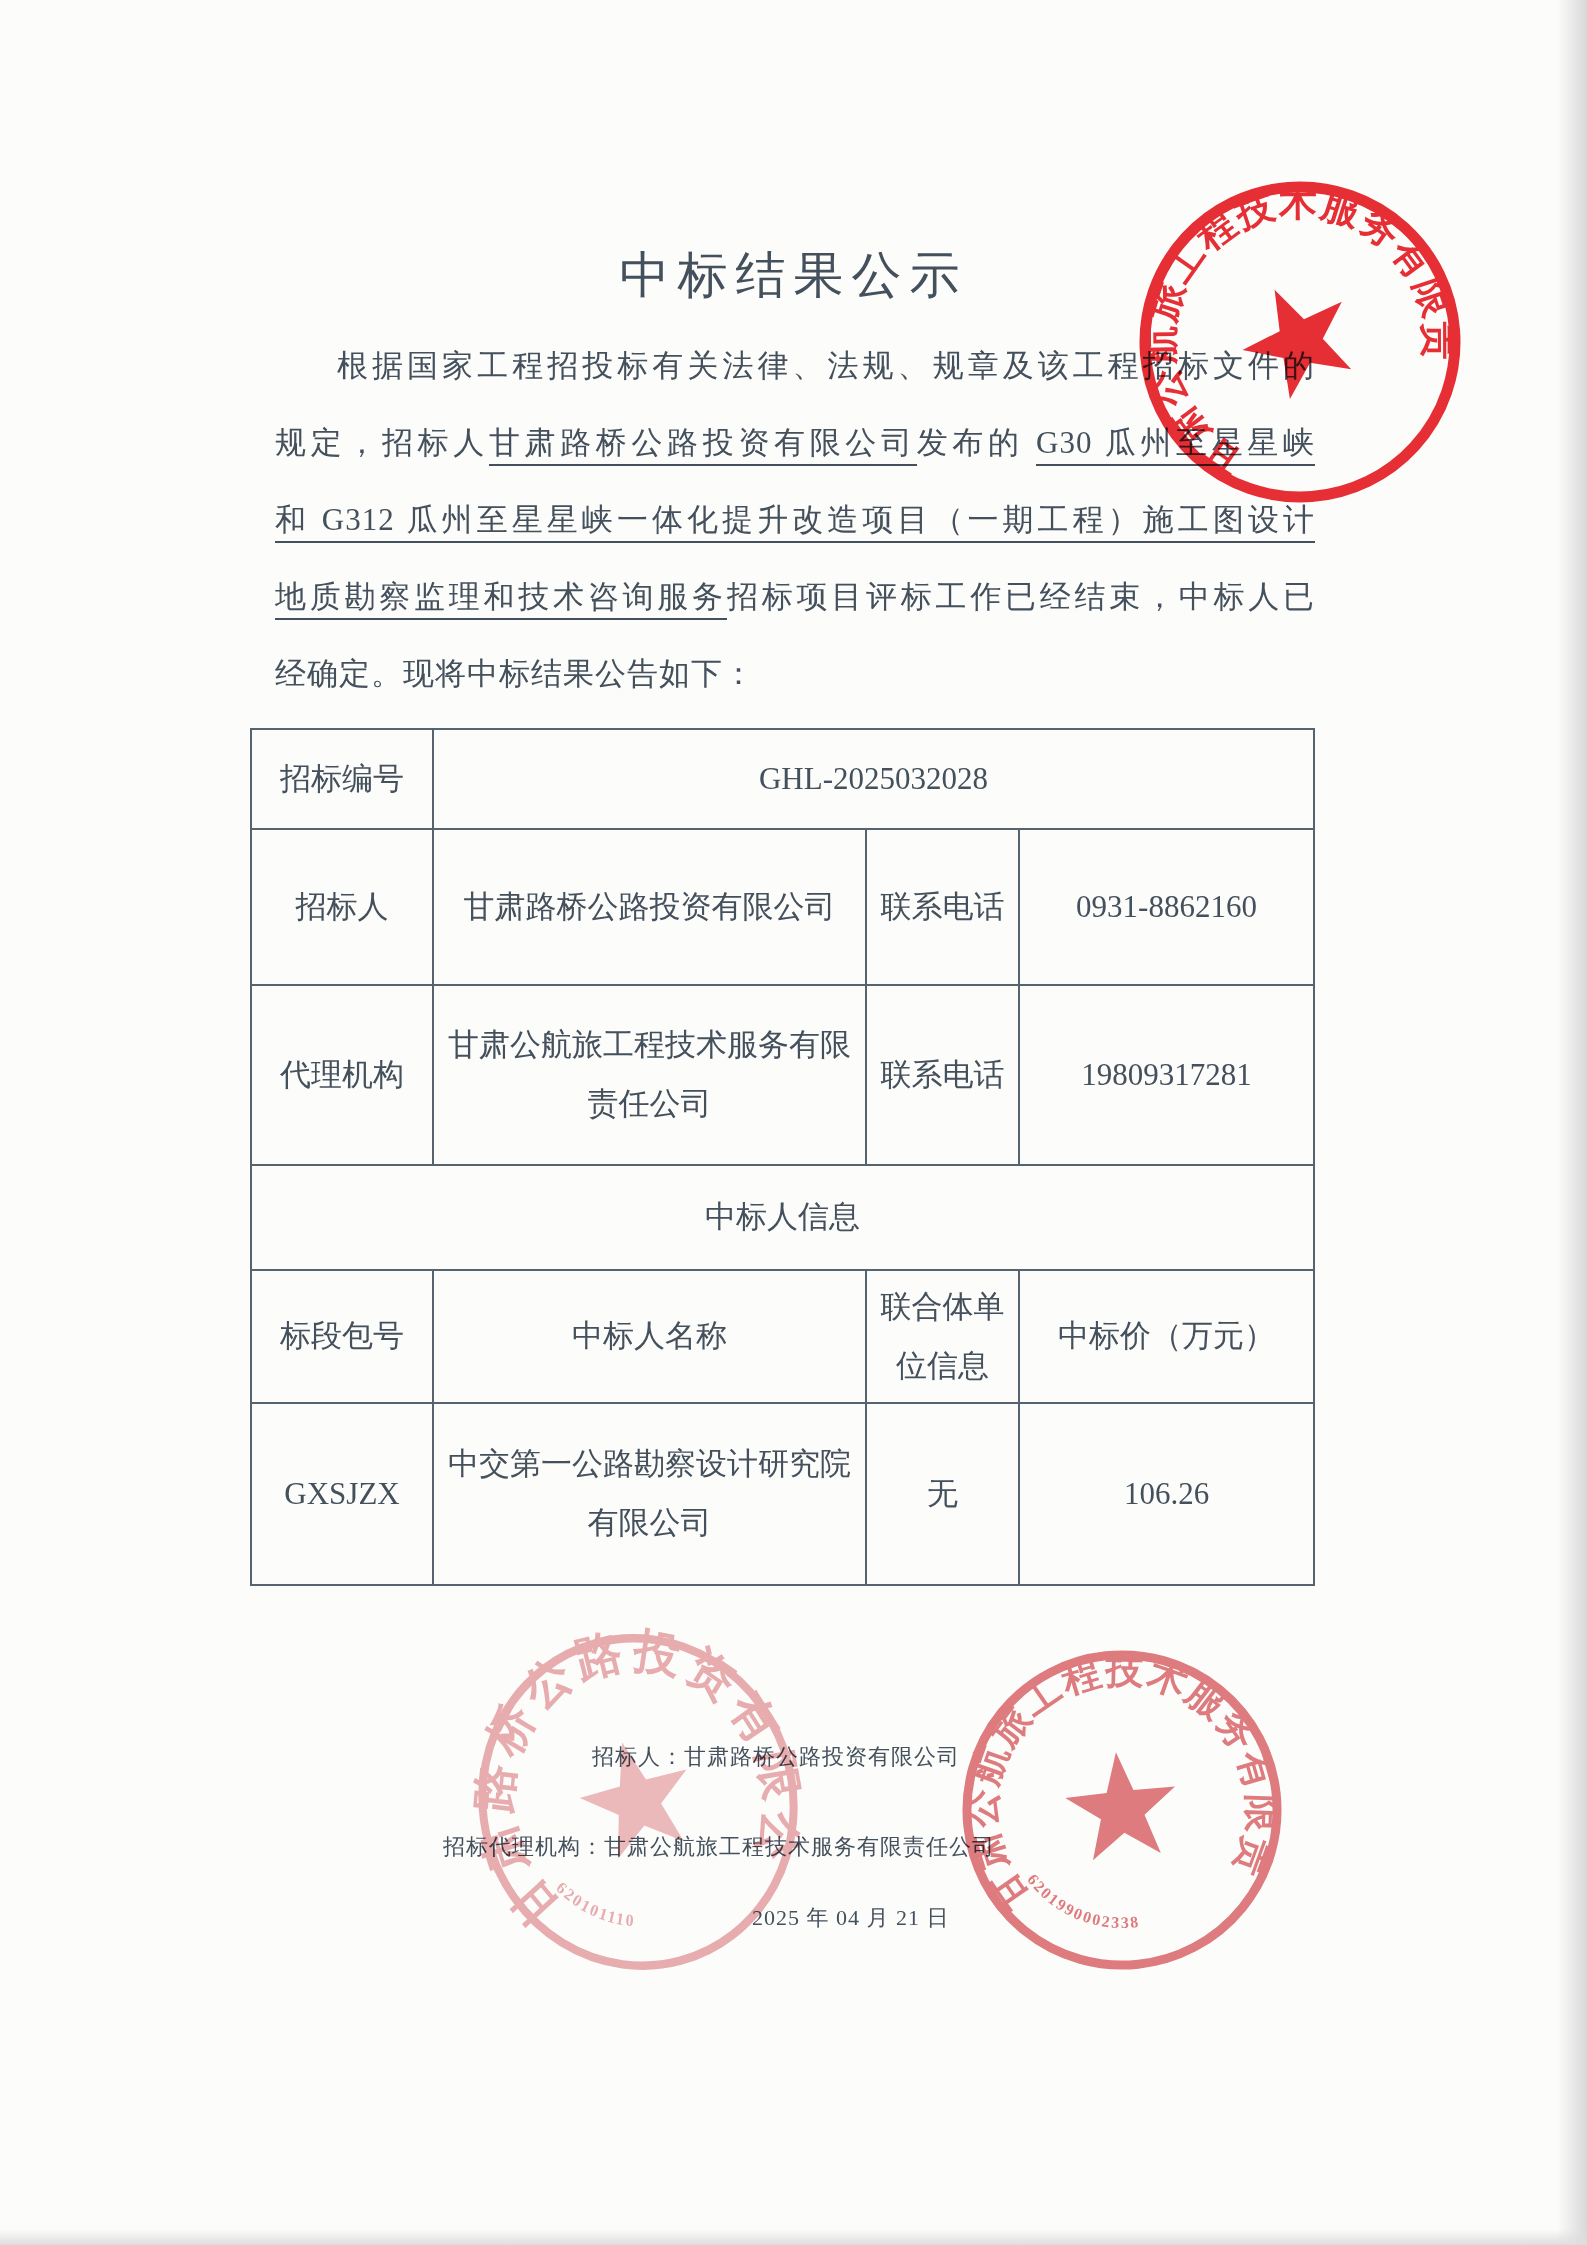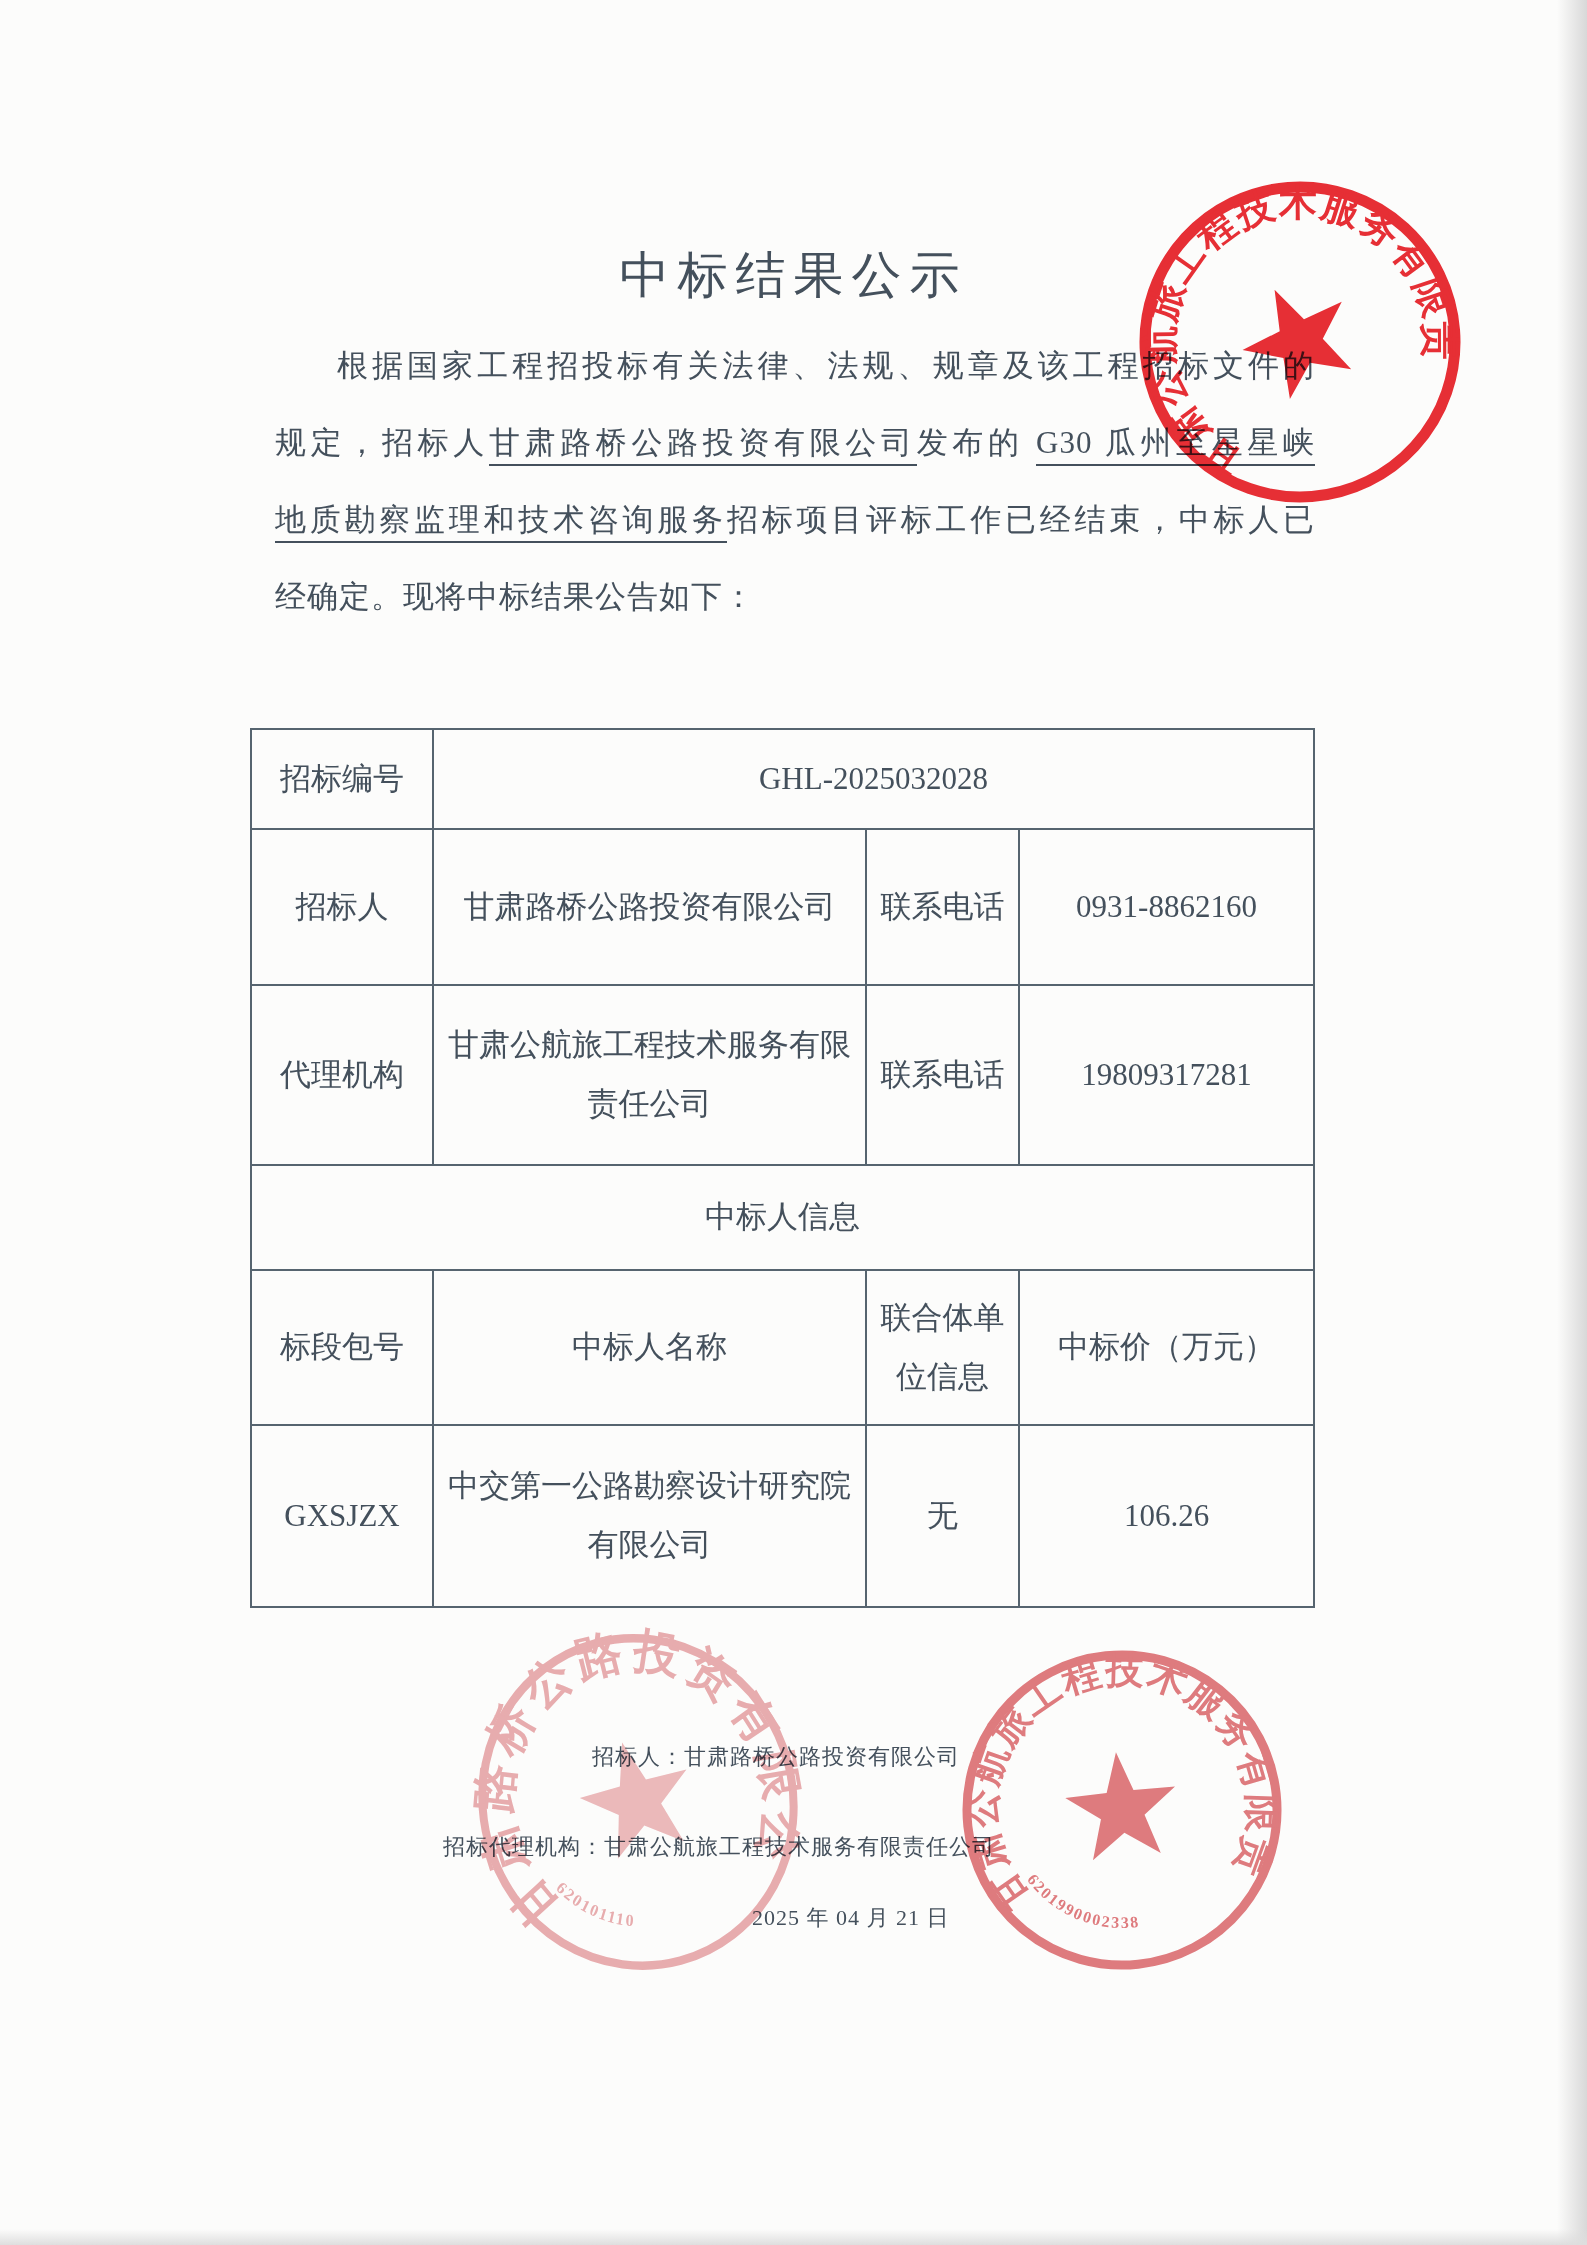--- a/index.html
+++ b/index.html
@@ -102,6 +102,9 @@
       <span>规定，招标人</span><span class="u">甘肃路桥公路投资有限公司</span><span>发布的 </span><span class="u">G30 瓜州至星星峡</span>
     </div>
     <div class="para-line">
+      <span class="u">和 G312 瓜州至星星峡一体化提升改造项目（一期工程）施工图设计</span>
+    </div>
+    <div class="para-line">
       <span class="u">地质勘察监理和技术咨询服务</span><span>招标项目评标工作已经结束，中标人已</span>
     </div>
     <div class="para-line no-fill">

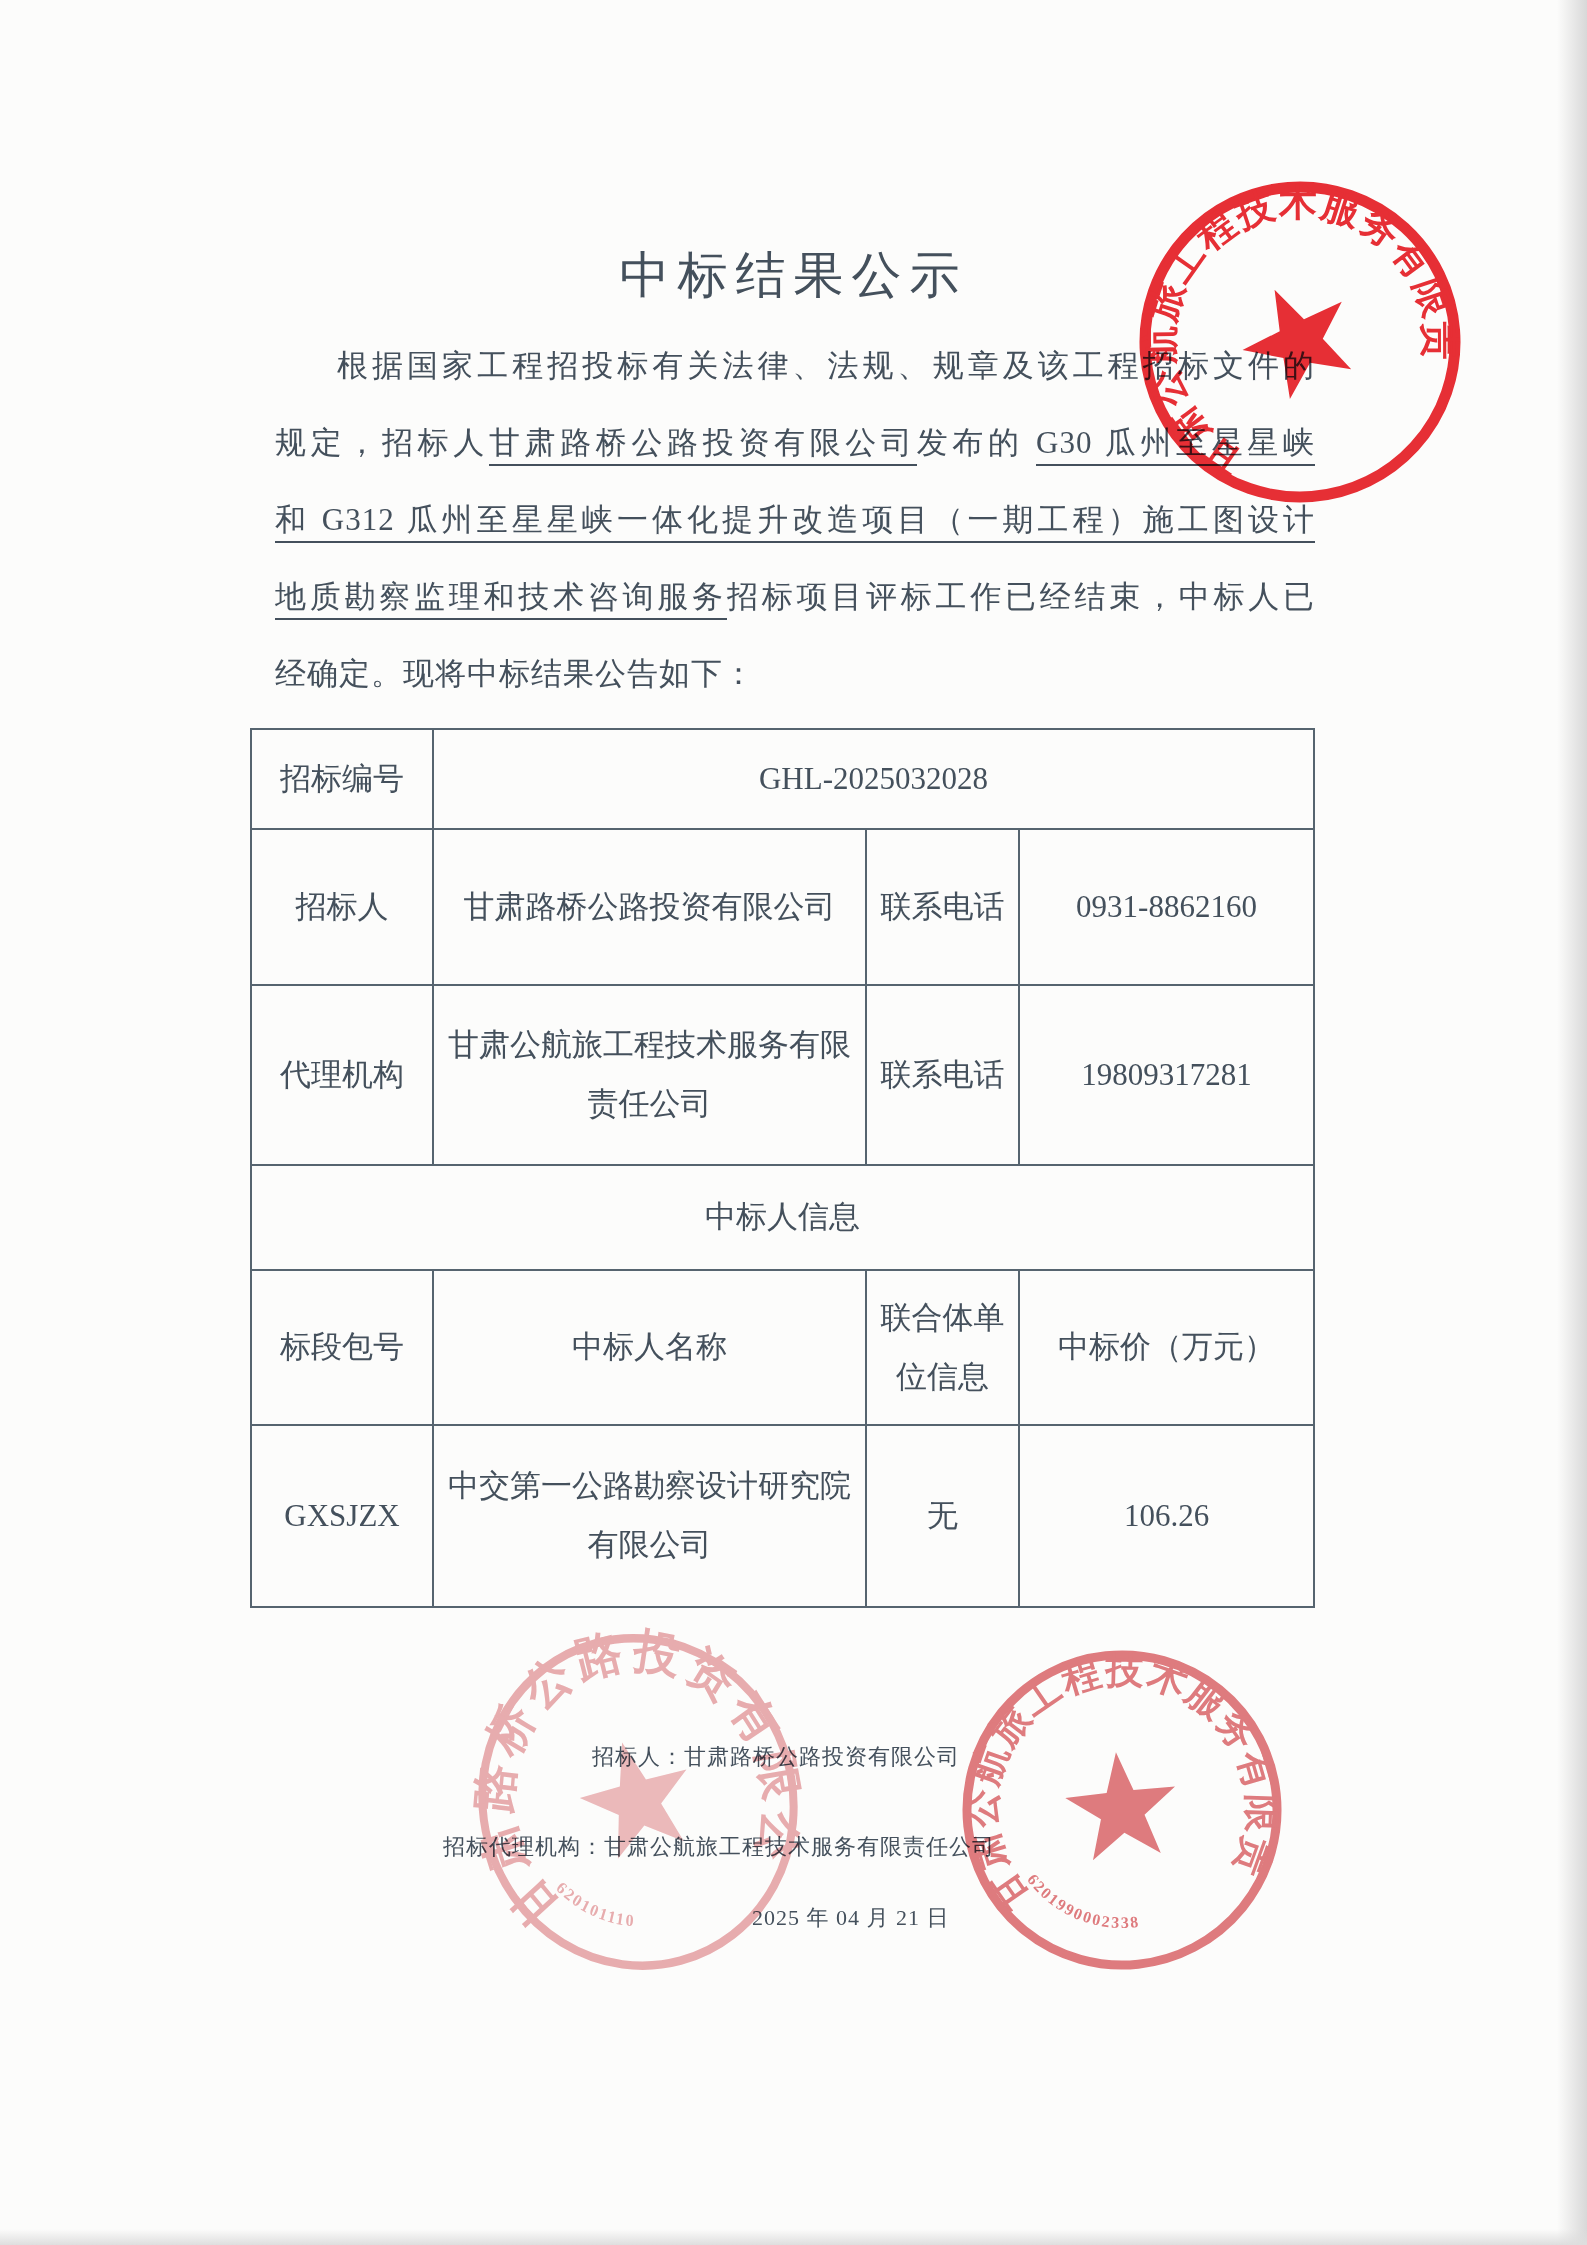--- a/index.html
+++ b/index.html
@@ -54,7 +54,7 @@
   tr.r2{height:156px;}
   tr.r3{height:180px;}
   tr.r4{height:105px;}
-  tr.r5{height:155px;}
+  tr.r5{height:133px;}
   tr.r6{height:182px;border-radius:23px;}
 
   .footer-line{position:absolute;font-size:22px;letter-spacing:1px;white-space:nowrap;}

